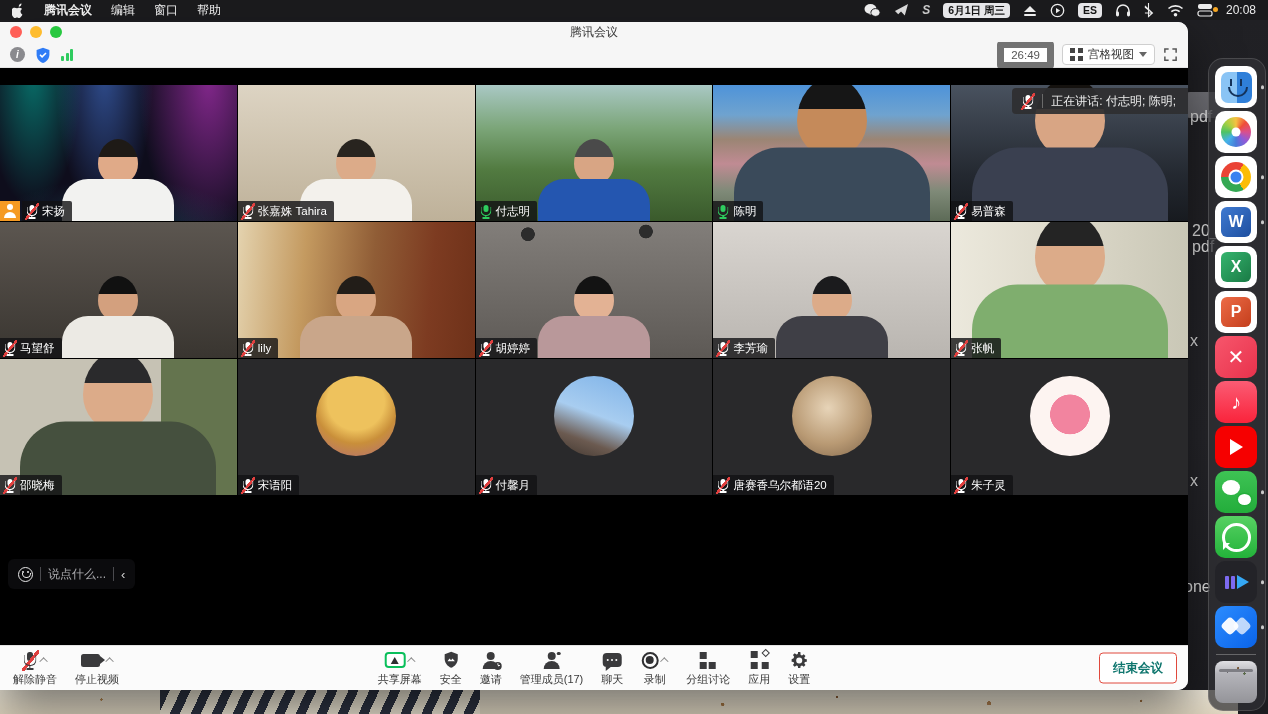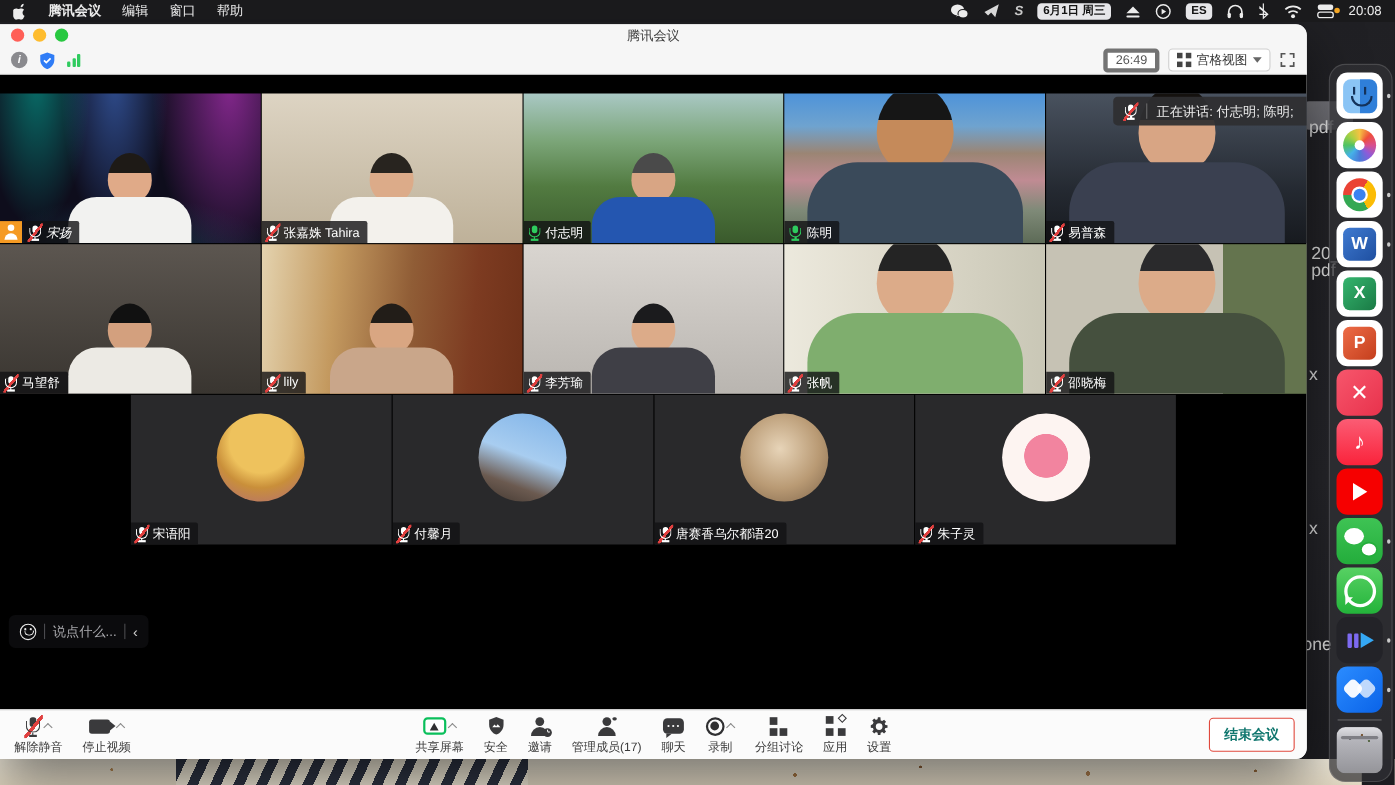--- a/index.html
+++ b/index.html
@@ -56,7 +56,7 @@
   .bars i { width:3px; background:#2fcb5f; border-radius:1px; }
   .bars i:nth-child(1){height:5px;} .bars i:nth-child(2){height:8px;} .bars i:nth-child(3){height:12px;}
   .sub-right { margin-left:auto; display:flex; align-items:center; gap:8px; }
-  .timer { border:4px solid #737373; border-radius:4px; padding:1px 7px; font-size:11.5px; color:#555; background:#fff; }
+  .timer { border:7px solid #737373; border-radius:4px; padding:1px 7px; font-size:11.5px; color:#555; background:#fff; }
   .viewsel { border:1px solid #cfcfcf; border-radius:4px; background:#fff; display:flex;
     align-items:center; gap:5px; padding:2px 7px; font-size:11.5px; color:#333; }
   .gridic { position:relative; width:13px; height:13px; }

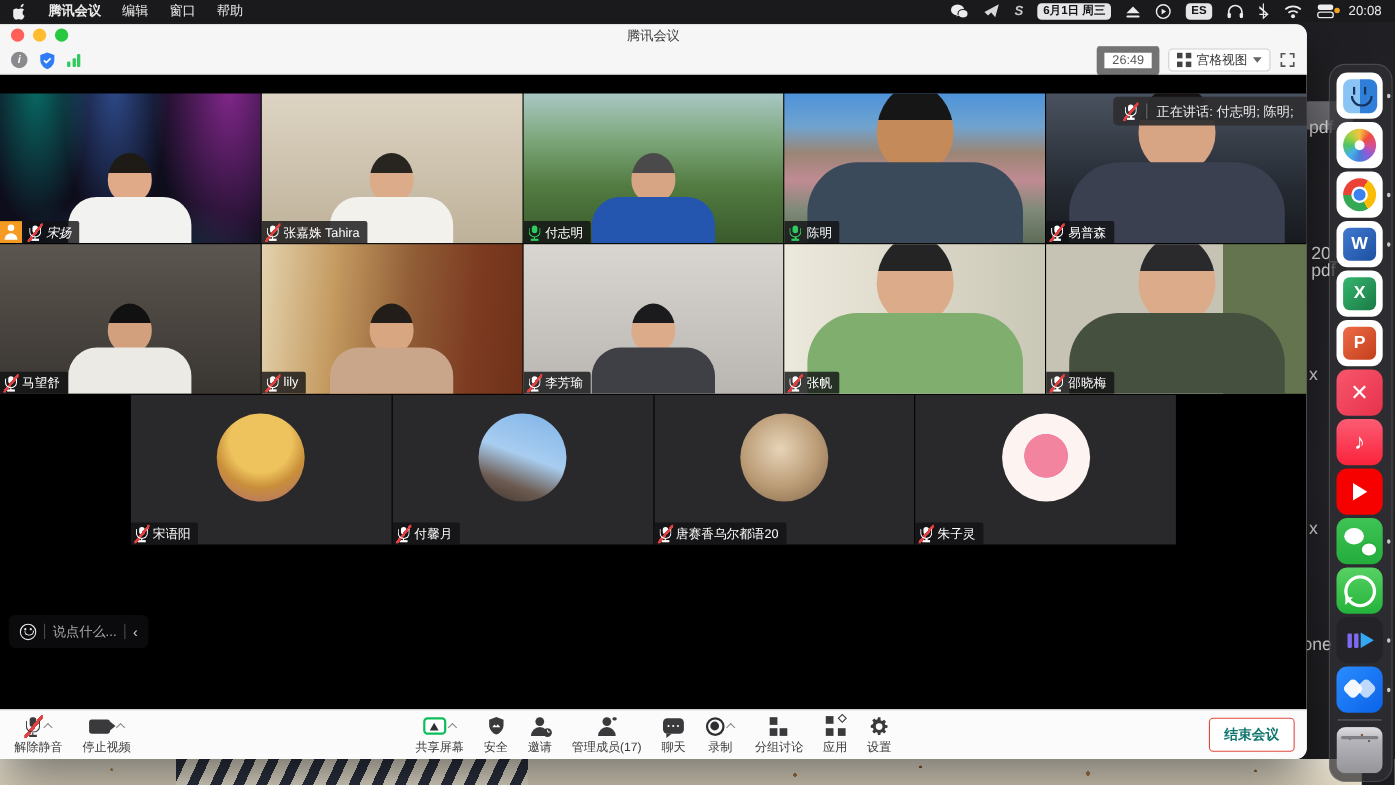--- a/index.html
+++ b/index.html
@@ -90,7 +90,7 @@
     radial-gradient(ellipse 70px 190px at 14% -8%, rgba(0,225,195,.45), transparent 70%),
     radial-gradient(ellipse 70px 210px at 44% -10%, rgba(80,140,255,.5), transparent 70%),
     radial-gradient(ellipse 100px 230px at 88% -4%, rgba(225,60,230,.55), transparent 70%),
-    radial-gradient(ellipse 200px 90px at 50% 115%, rgba(35,90,110,.6), transparent 70%); font-style: italic; }
+    radial-gradient(ellipse 200px 90px at 50% 115%, rgba(35,90,110,.6), transparent 70%); }
   .b2 { background:linear-gradient(180deg,#a9c8c4 0%,#7ba578 32%,#527b41 62%,#3a5a2c 100%); }
   .b3 { background:linear-gradient(180deg,#ddd4c3,#beb199); }
   .b4 { background:linear-gradient(180deg,#4e93d9 0%,#6fa3cf 22%,#9b8574 40%,#c08b93 58%,#7f8a78 78%,#5d6b57 100%); }

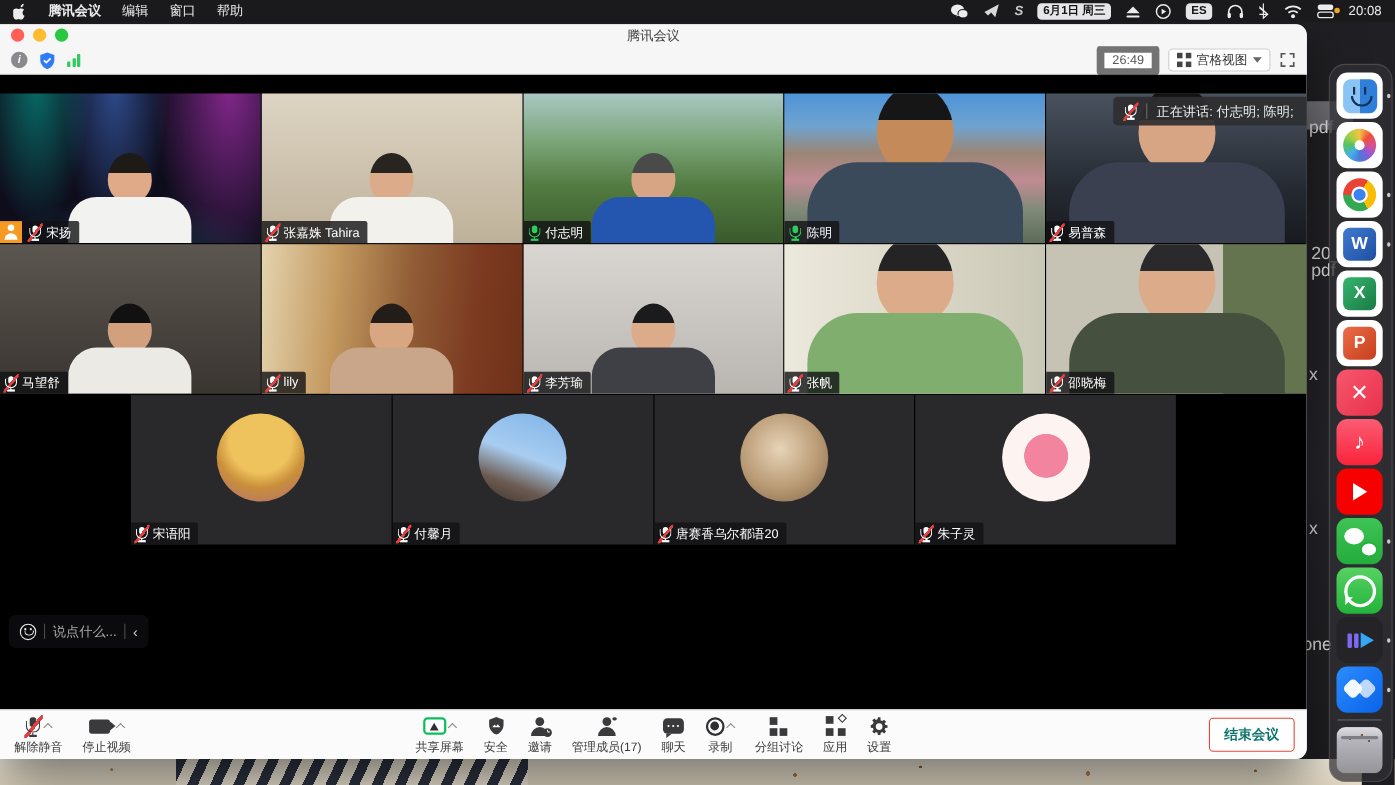--- a/index.html
+++ b/index.html
@@ -451,6 +451,13 @@
         </div>
 
 
+        <div class="tile b9">
+          <div class="fig" style="--skin:#e3b294;--hair:#131313;--shirt:#b9989a;"></div>
+          <div class="nlabel">
+            <span class="micw muted"><i></i><b></b></span>
+            <span>胡婷婷</span>
+          </div>
+        </div>
 
 
         <div class="tile b11">

